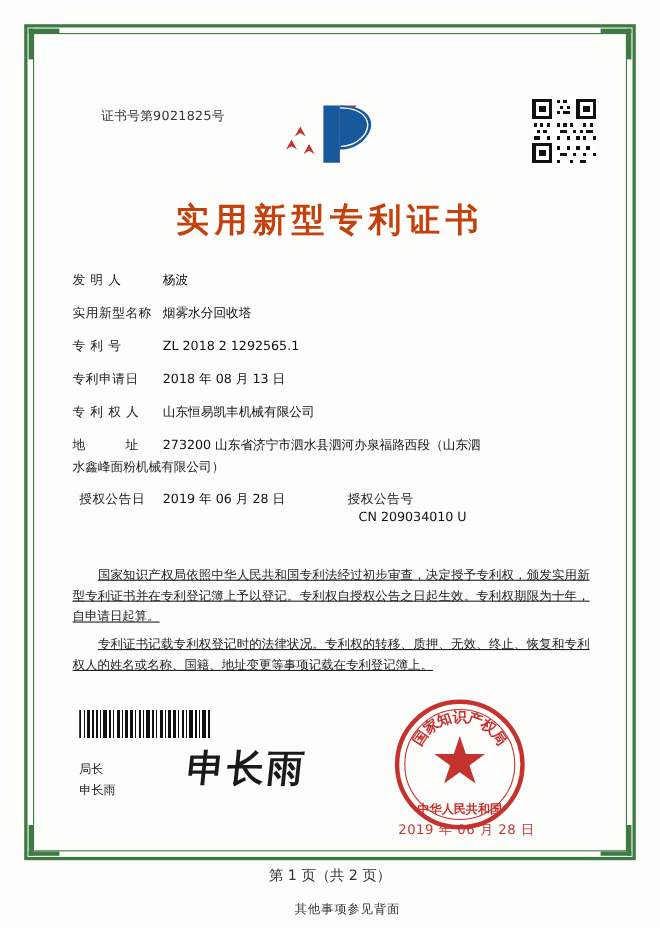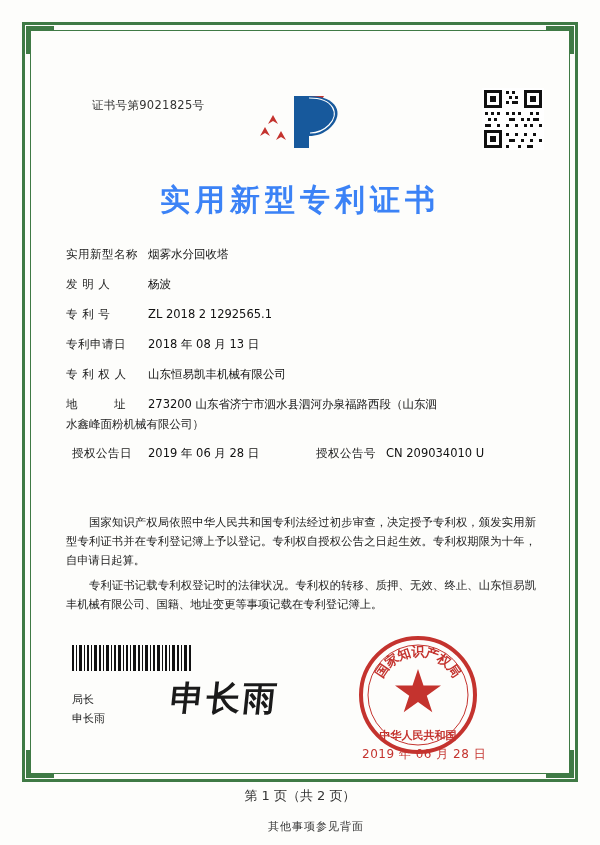--- a/index.html
+++ b/index.html
@@ -78,7 +78,7 @@
     font-size: 30px;
     font-weight: bold;
     letter-spacing: 5px;
-    color: #3b82f6;
+    color: #c2410c;
     font-family: "DejaVu Sans", "Liberation Sans", sans-serif;
   }
 

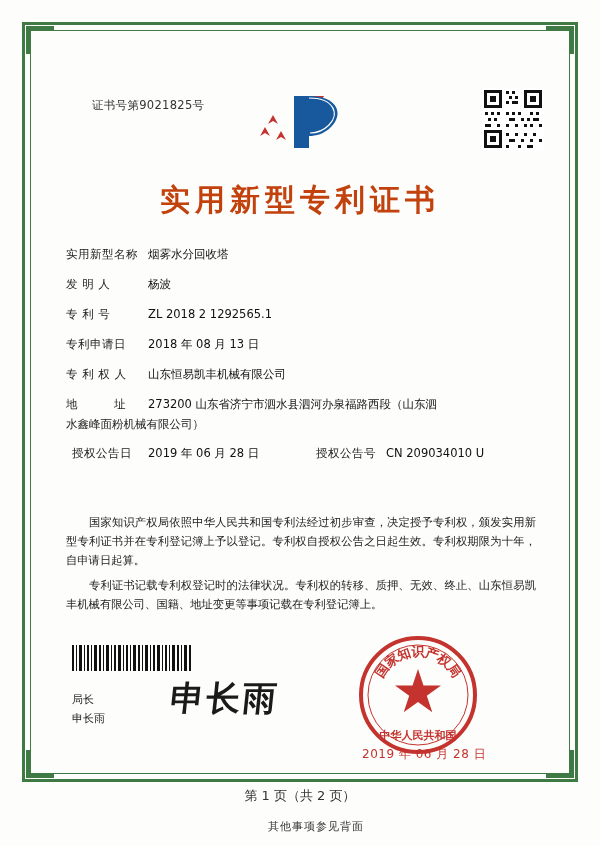--- a/index.html
+++ b/index.html
@@ -286,13 +286,13 @@
   <div class="fields">
 
     <div class="frow">
+      <span class="flabel label-w1">发 明 人</span>
+      <span class="fvalue">杨波</span>
+    </div>
+
+    <div class="frow">
       <span class="flabel label-w1">实用新型名称</span>
       <span class="fvalue">烟雾水分回收塔</span>
-    </div>
-
-    <div class="frow">
-      <span class="flabel label-w1">发 明 人</span>
-      <span class="fvalue">杨波</span>
     </div>
 
     <div class="frow">

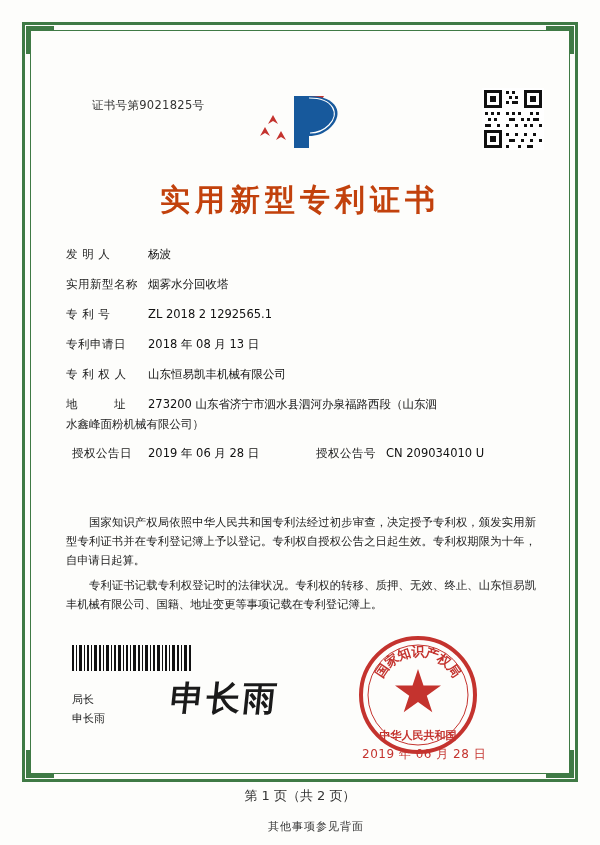--- a/index.html
+++ b/index.html
@@ -113,7 +113,7 @@
     align-items: flex-start;
   }
   .col-left { width: 250px; display: flex; text-align: center; }
-  .col-right { display: flex; }
+  .col-right { display: flex; flex-direction: column; }
 
   .addr-second {
     margin-top: -10px;

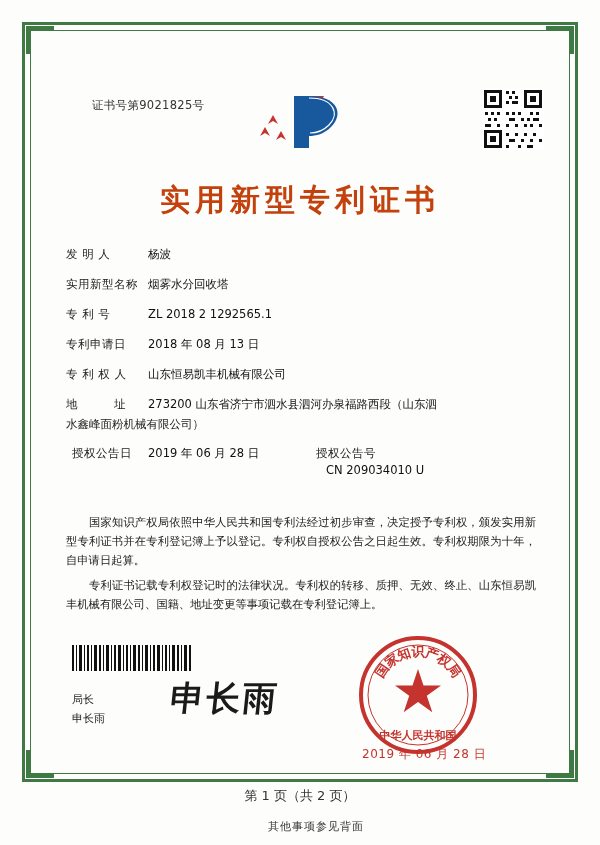--- a/index.html
+++ b/index.html
@@ -131,6 +131,7 @@
     line-height: 19px;
     color: #222;
     text-align: justify;
+    text-decoration: underline;
   }
   .paras p {
     margin: 0 0 6px 0;

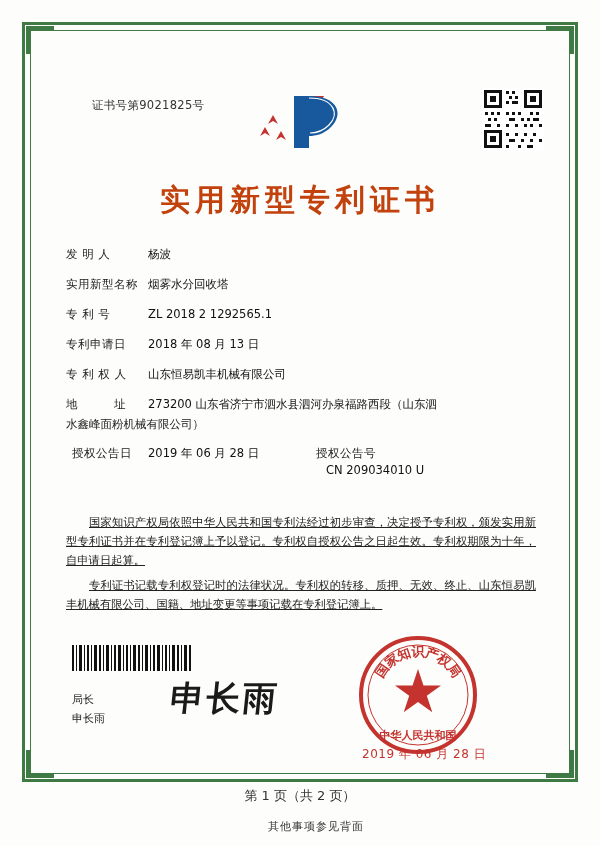--- a/index.html
+++ b/index.html
@@ -332,7 +332,7 @@
 
   <div class="paras">
     <p>国家知识产权局依照中华人民共和国专利法经过初步审查，决定授予专利权，颁发实用新型专利证书并在专利登记簿上予以登记。专利权自授权公告之日起生效。专利权期限为十年，自申请日起算。</p>
-    <p>专利证书记载专利权登记时的法律状况。专利权的转移、质押、无效、终止、山东恒易凯丰机械有限公司、国籍、地址变更等事项记载在专利登记簿上。</p>
+    <p>专利证书记载专利权登记时的法律状况。专利权的转移、质押、无效、终止、恢复和专利权人的姓名或名称、国籍、地址变更等事项记载在专利登记簿上。</p>
   </div>
 
   <div class="barcode">

